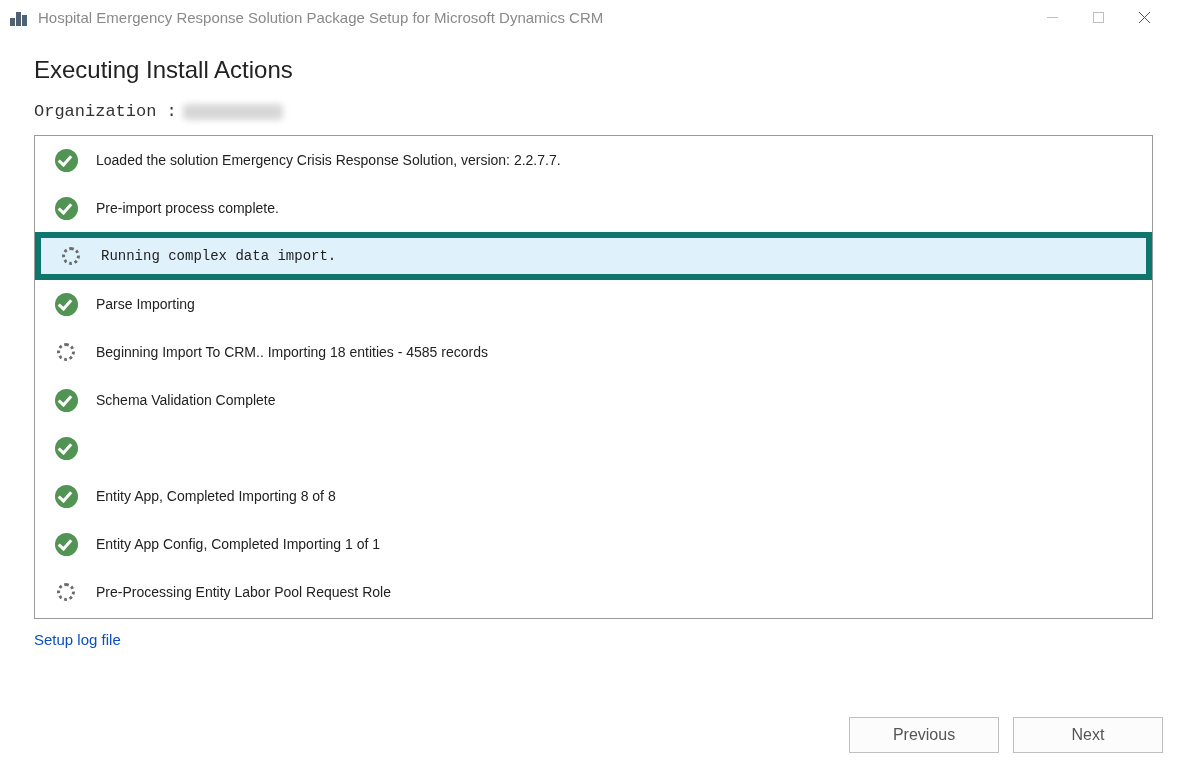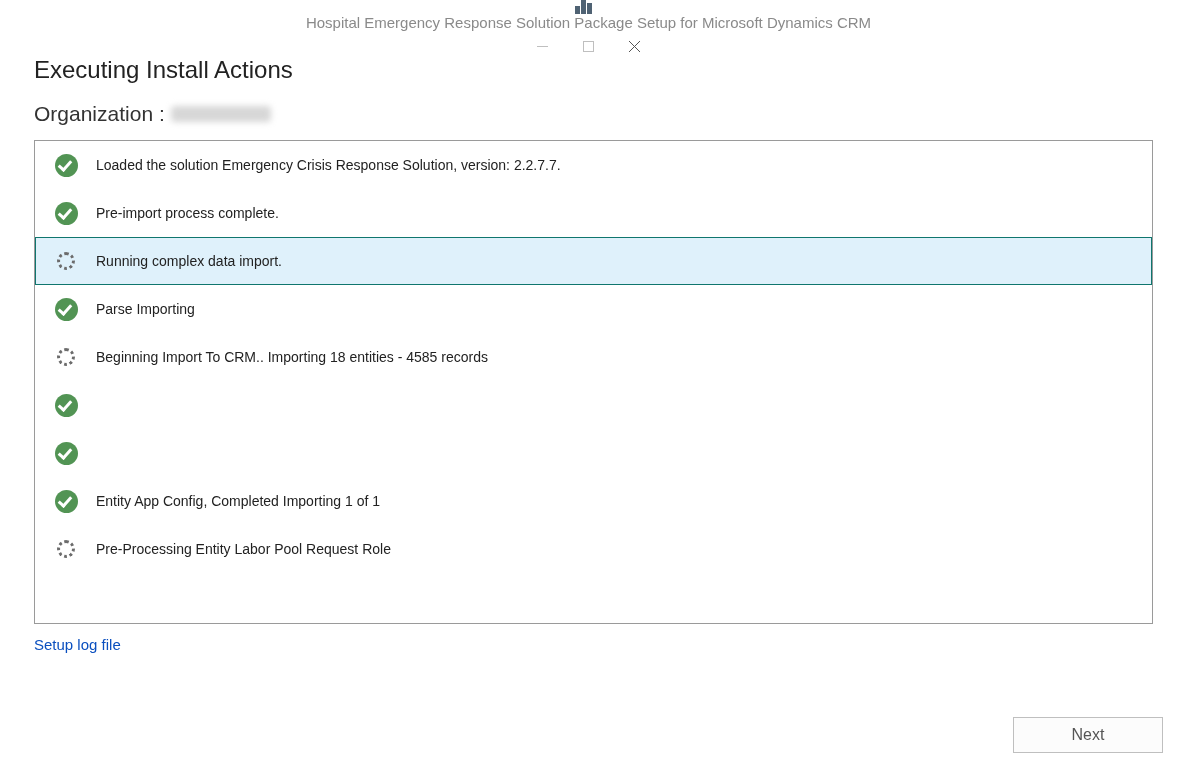--- a/index.html
+++ b/index.html
@@ -19,7 +19,6 @@
     padding: 0 20px 0 10px;
     color: #8a8a8a;
     font-size: 15px;
-    flex-direction: column;
   }
   .titlebar .app-icon {
     width: 20px; height: 18px;

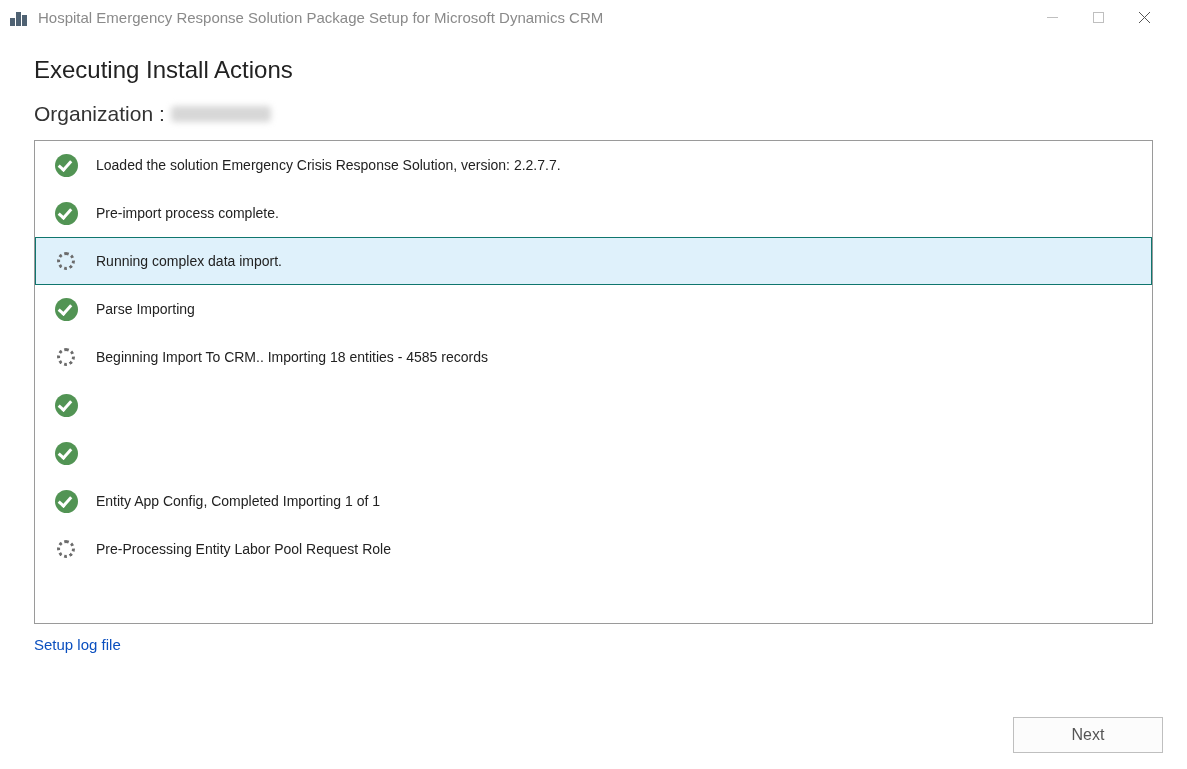--- a/index.html
+++ b/index.html
@@ -63,10 +63,10 @@
     margin-bottom: 24px;
   }
   .org-line {
-    font-size:21px;
+    font-size:17px;
     color:#333;
     margin-bottom: 14px;
-    display:flex;align-items:center;gap:6px;
+    display:flex;align-items:center;gap:6px;font-family:Liberation Mono, monospace;
   }
   .org-blur {
     display:inline-block;

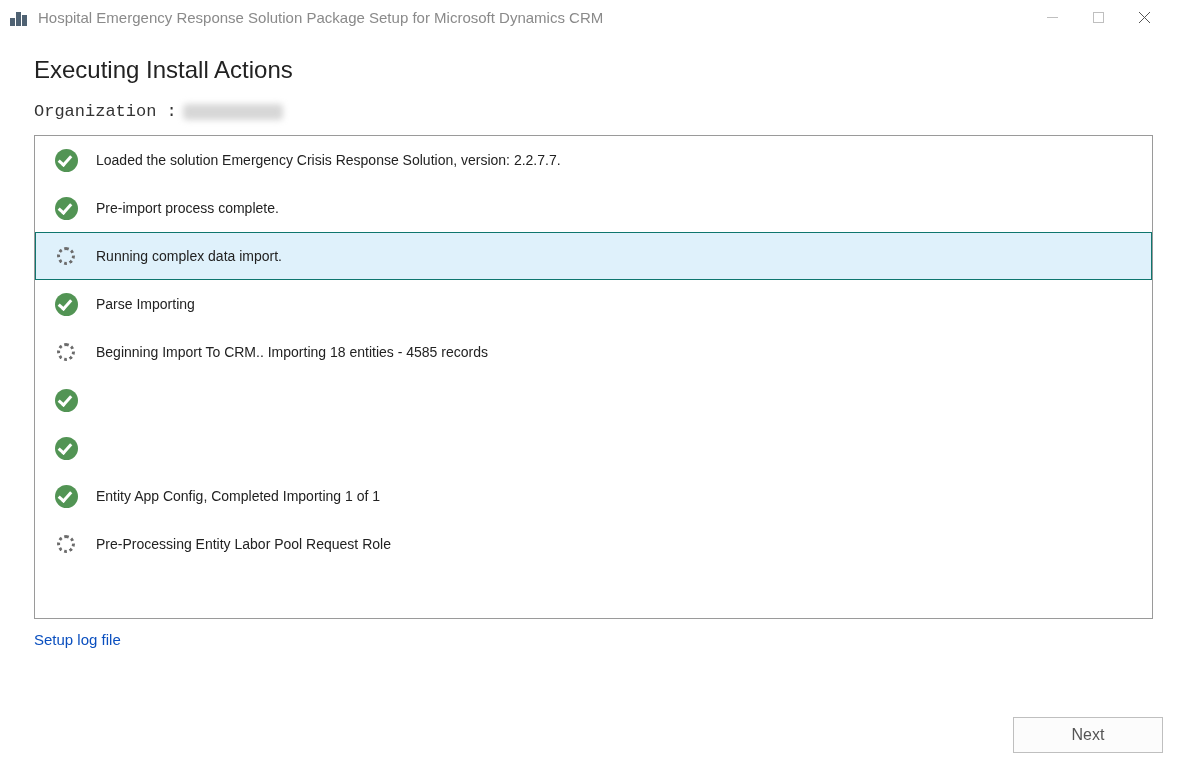--- a/index.html
+++ b/index.html
@@ -92,7 +92,8 @@
   }
   .log-row.selected {
     background:#dff1fb;
-    border:1px solid #0f766e;
+    border:6px solid #0f766e;
+    font-family:Liberation Mono, monospace;
   }
   .log-icon {
     width:24px;height:24px;

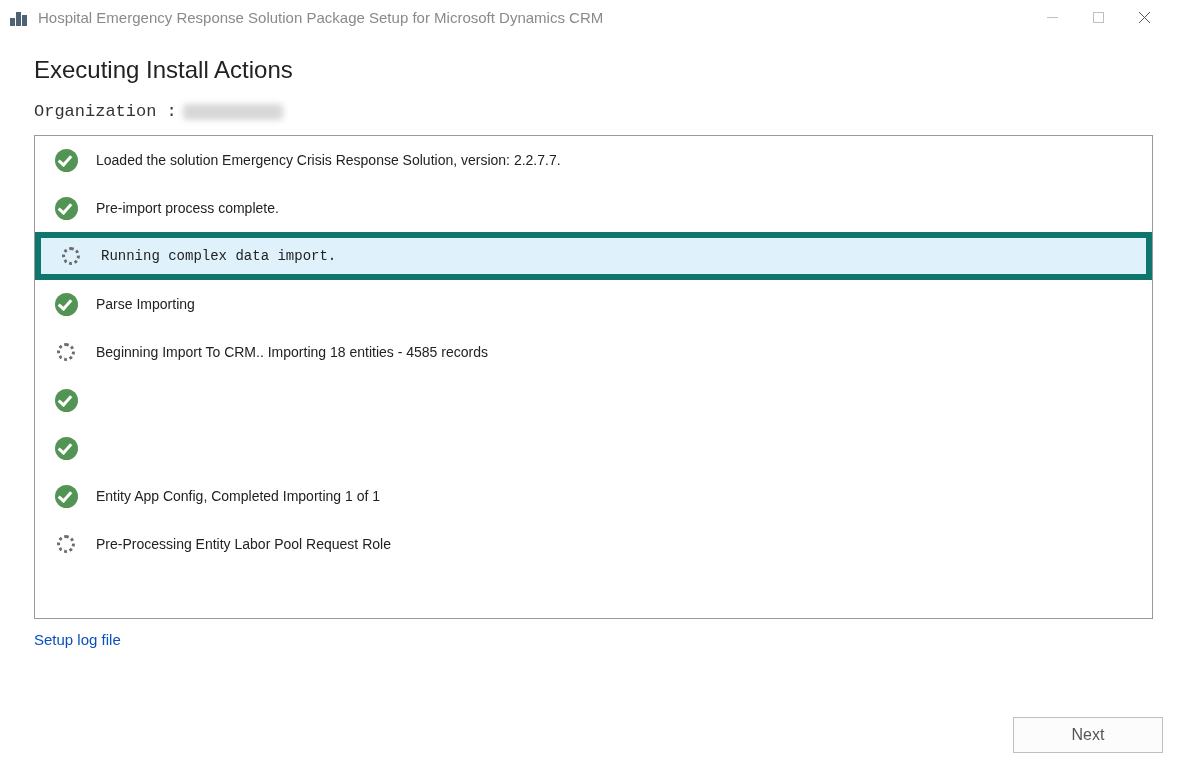--- a/index.html
+++ b/index.html
@@ -219,6 +219,12 @@
         <div class="log-icon">
           <div class="check-circle"></div>
         </div>
+        <div>Schema Validation Complete</div>
+      </div>
+      <div class="log-row">
+        <div class="log-icon">
+          <div class="check-circle"></div>
+        </div>
       </div>
       <div class="log-row">
         <div class="log-icon">

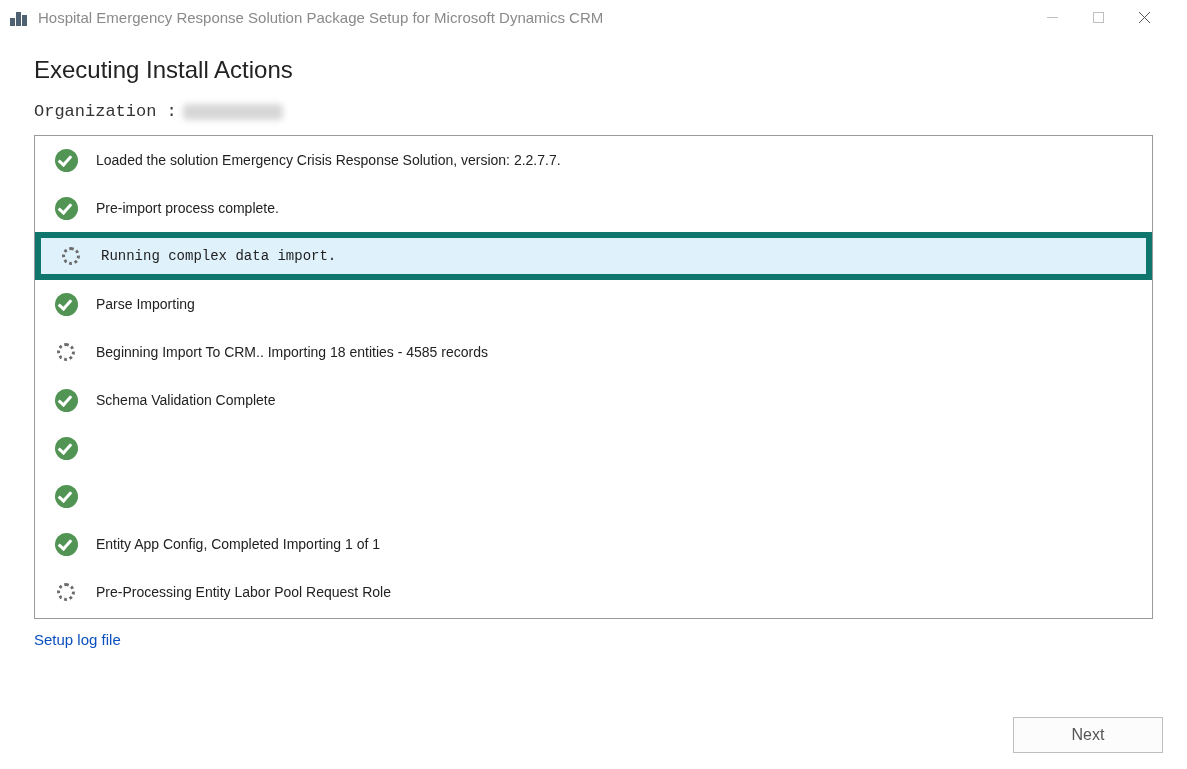--- a/index.html
+++ b/index.html
@@ -230,6 +230,7 @@
         <div class="log-icon">
           <div class="check-circle"></div>
         </div>
+        <div>Entity App, Completed Importing 8 of 8</div>
       </div>
       <div class="log-row">
         <div class="log-icon">

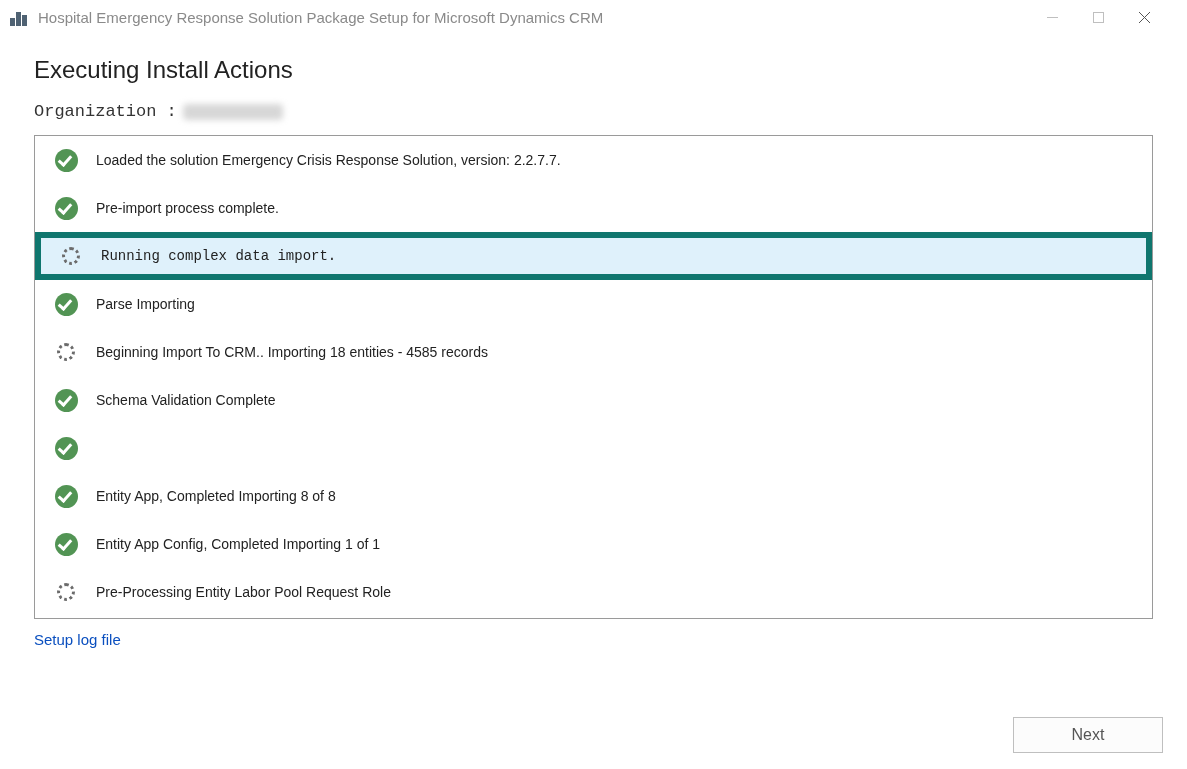--- a/index.html
+++ b/index.html
@@ -250,6 +250,7 @@
 </div>
 
 <div class="footer">
+  <div class="nav-btn">Previous</div>
   <div class="nav-btn">Next</div>
 </div>
 

